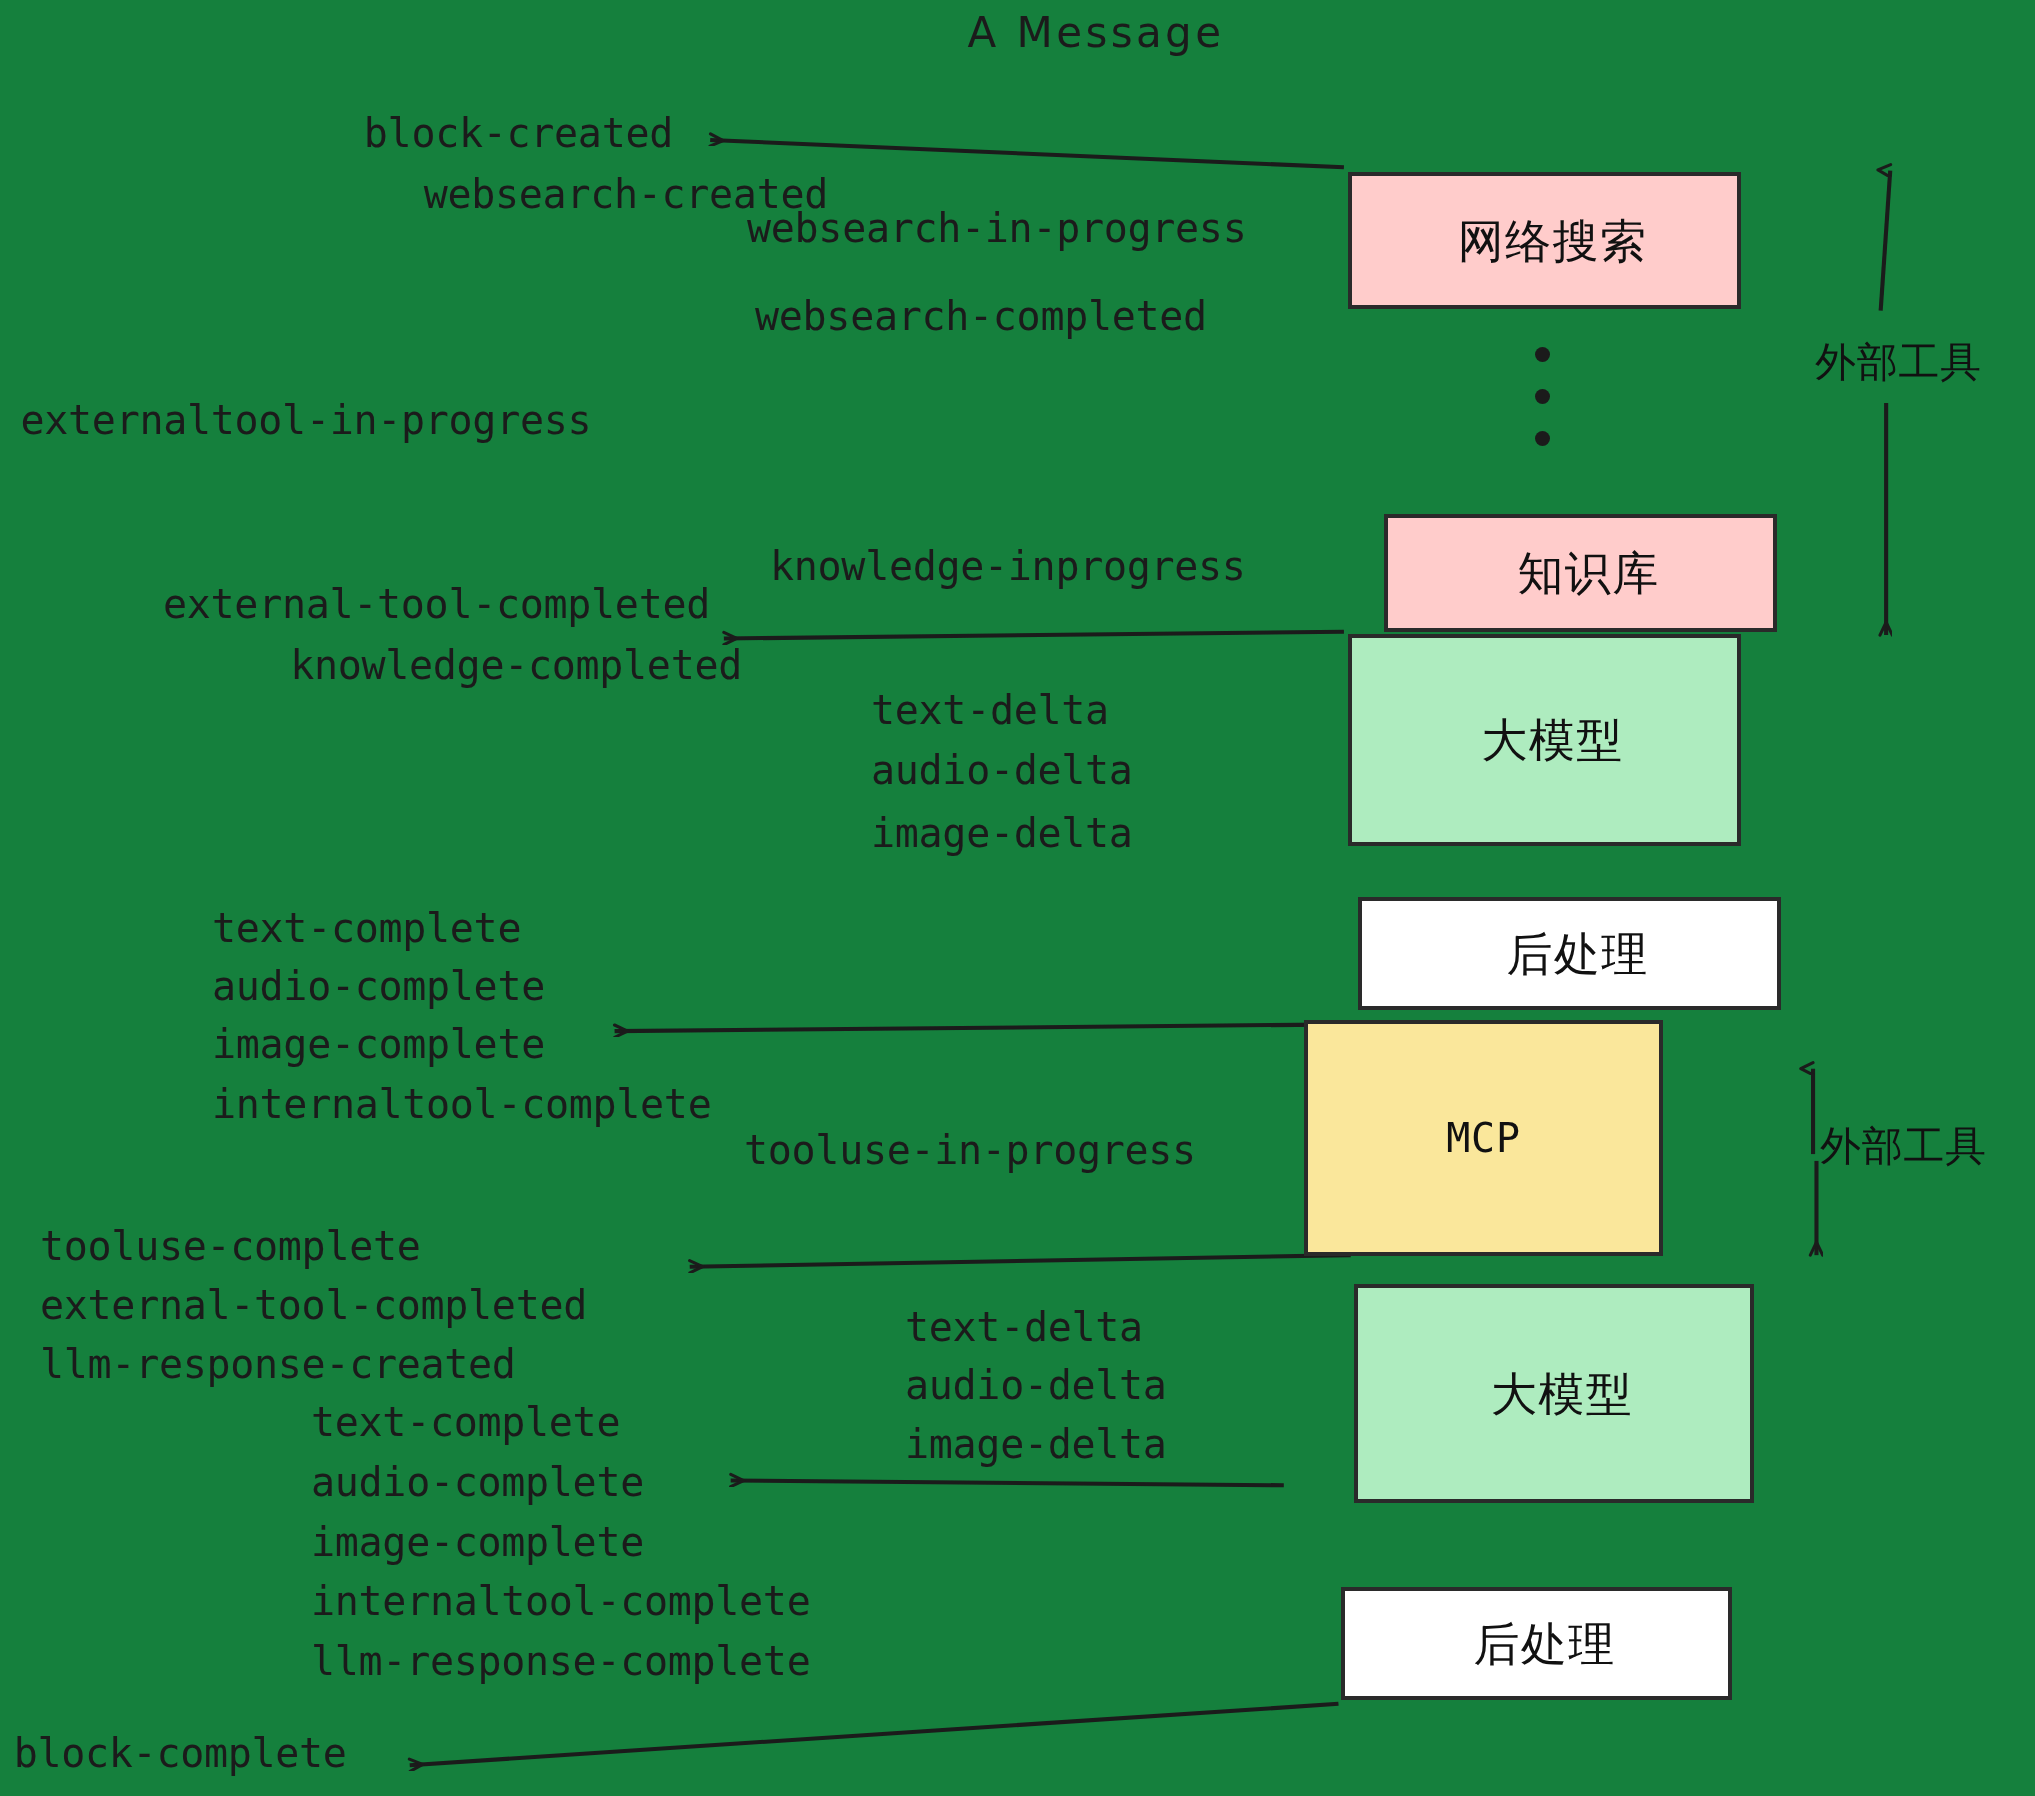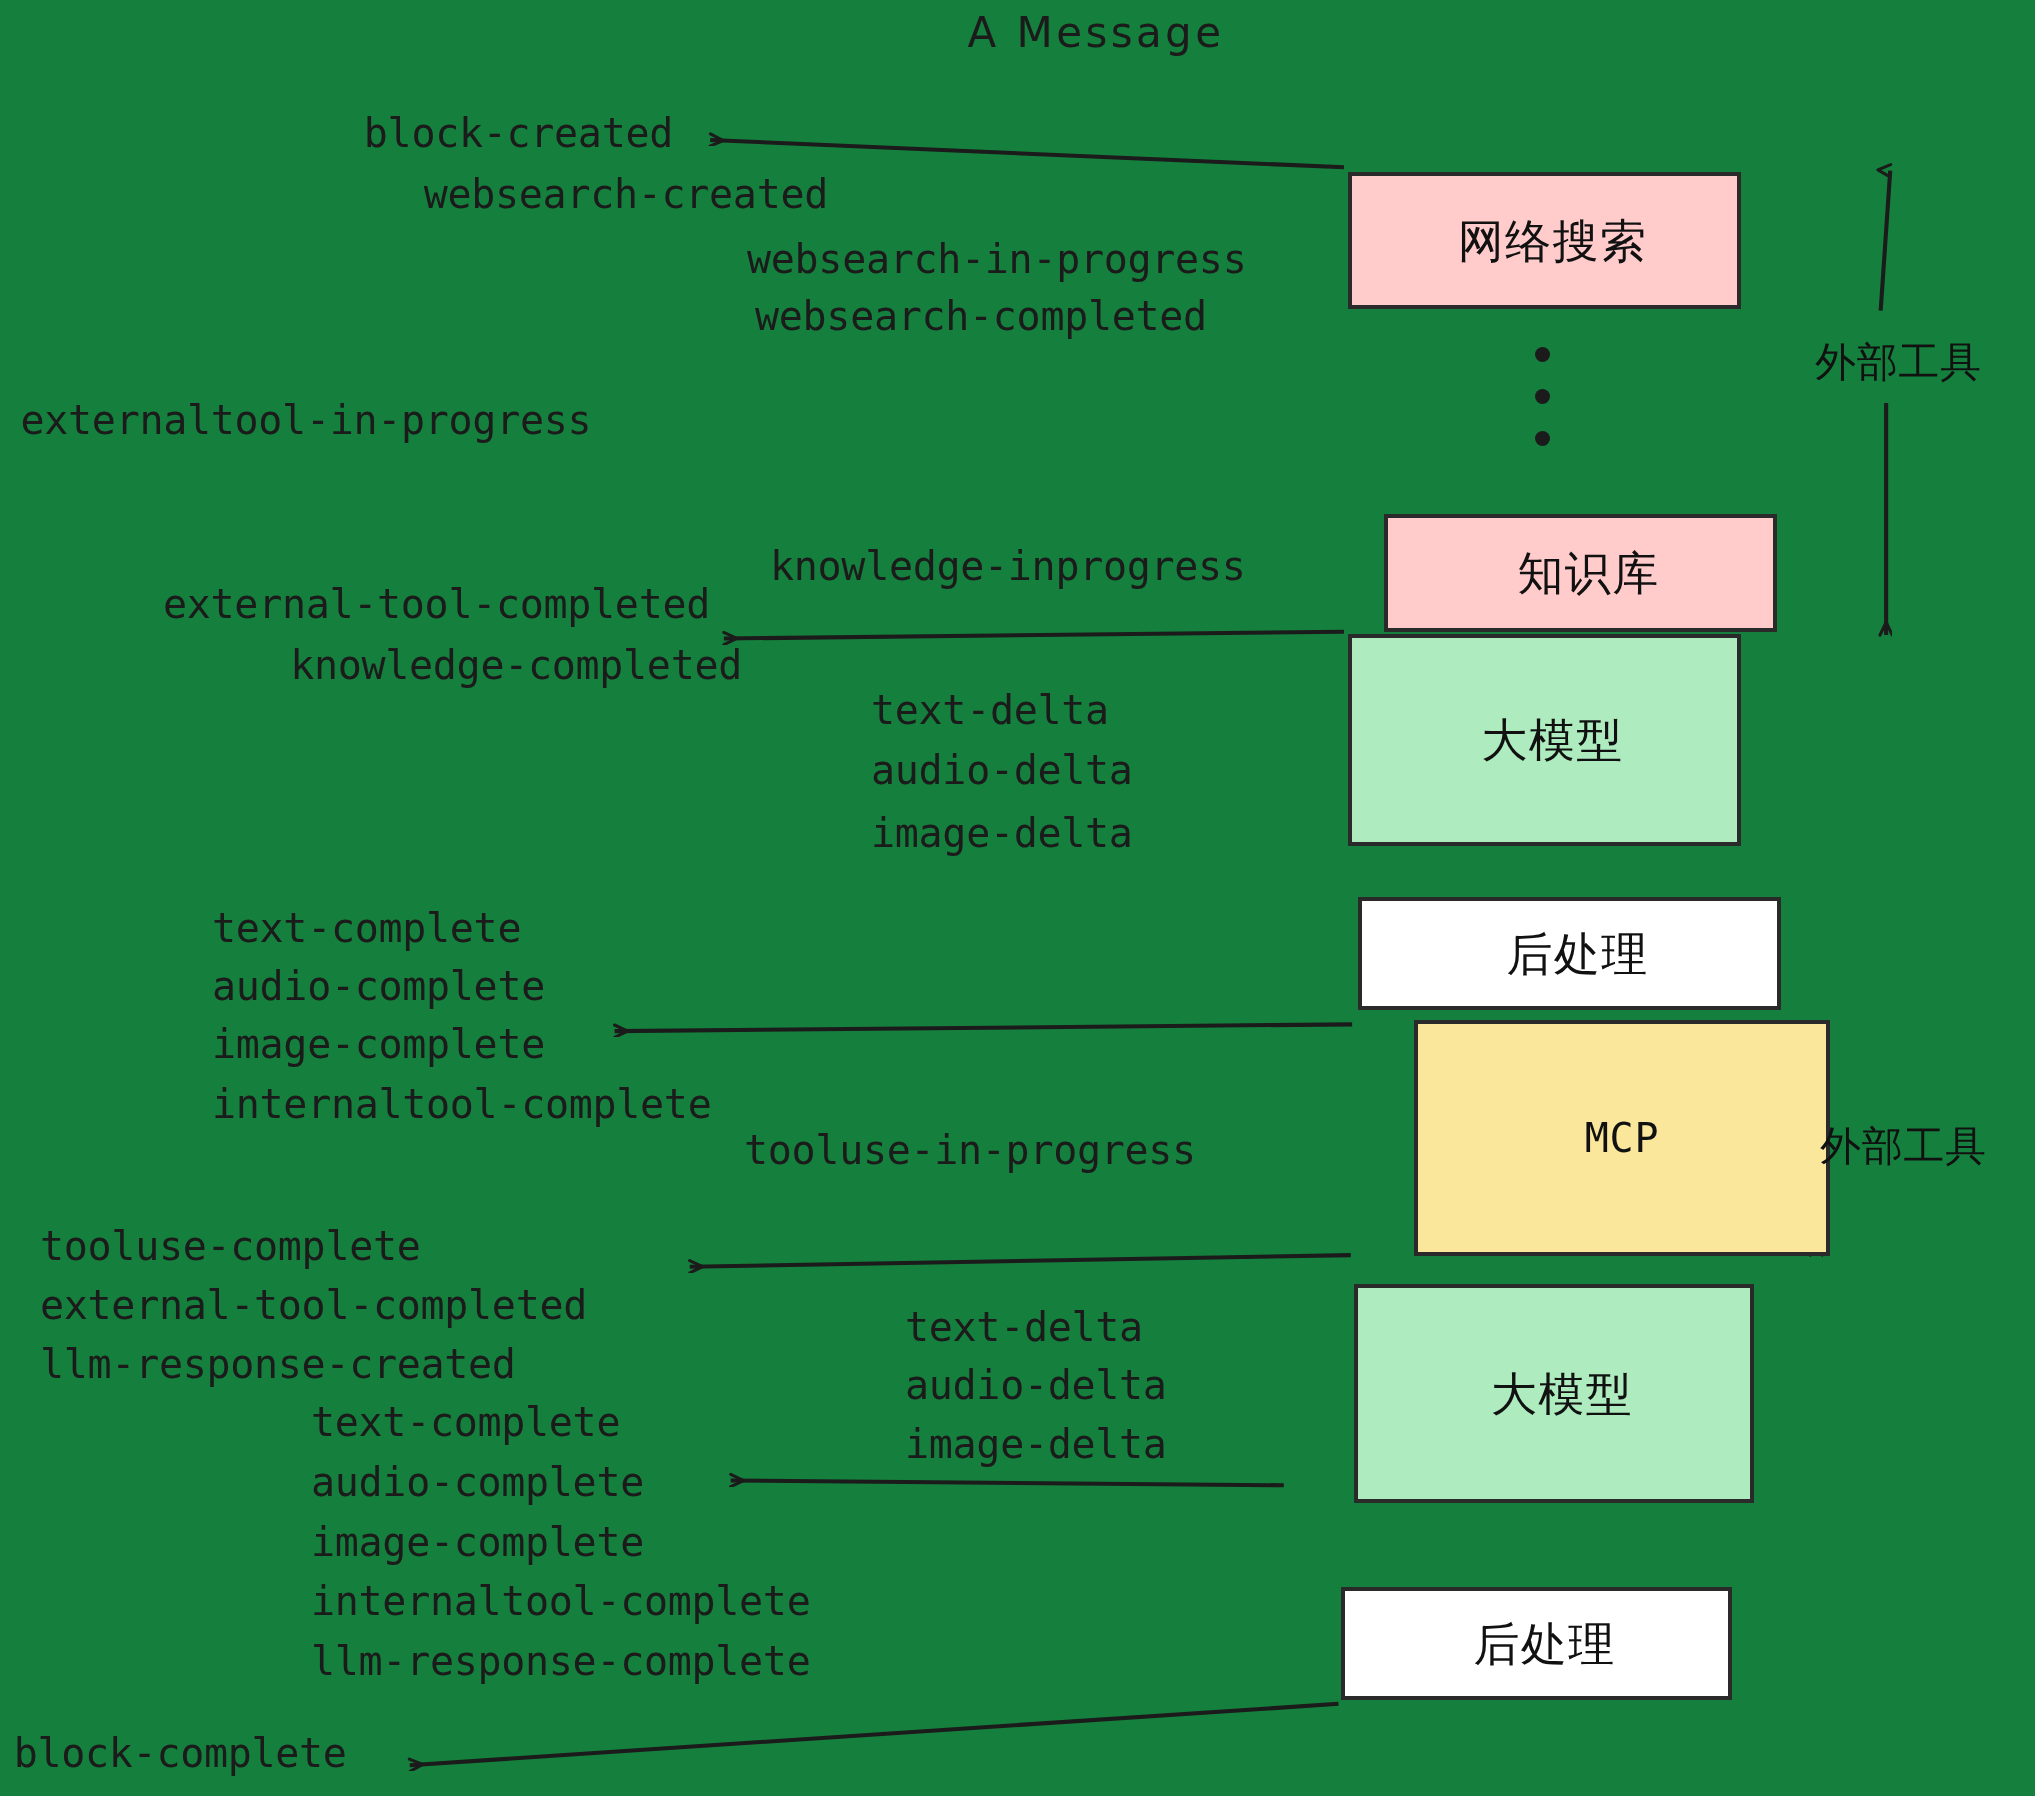--- a/index.html
+++ b/index.html
@@ -161,7 +161,7 @@
       <div class="ev" style="left: 311px; top: 1581px;">internaltool-complete</div>
       <div class="ev" style="left: 311px; top: 1641px;">llm-response-complete</div>
       <div class="ev" style="left: 13.7px; top: 1733px;">block-complete</div>
-      <div class="ev" style="left: 747px; top: 208px; margin-top: 31px;">websearch-in-progress</div>
+      <div class="ev" style="left: 747px; top: 208px;">websearch-in-progress</div>
       <div class="ev" style="left: 755px; top: 296px;">websearch-completed</div>
       <div class="ev" style="left: 770px; top: 546px;">knowledge-inprogress</div>
       <div class="ev" style="left: 871px; top: 690px;">text-delta</div>

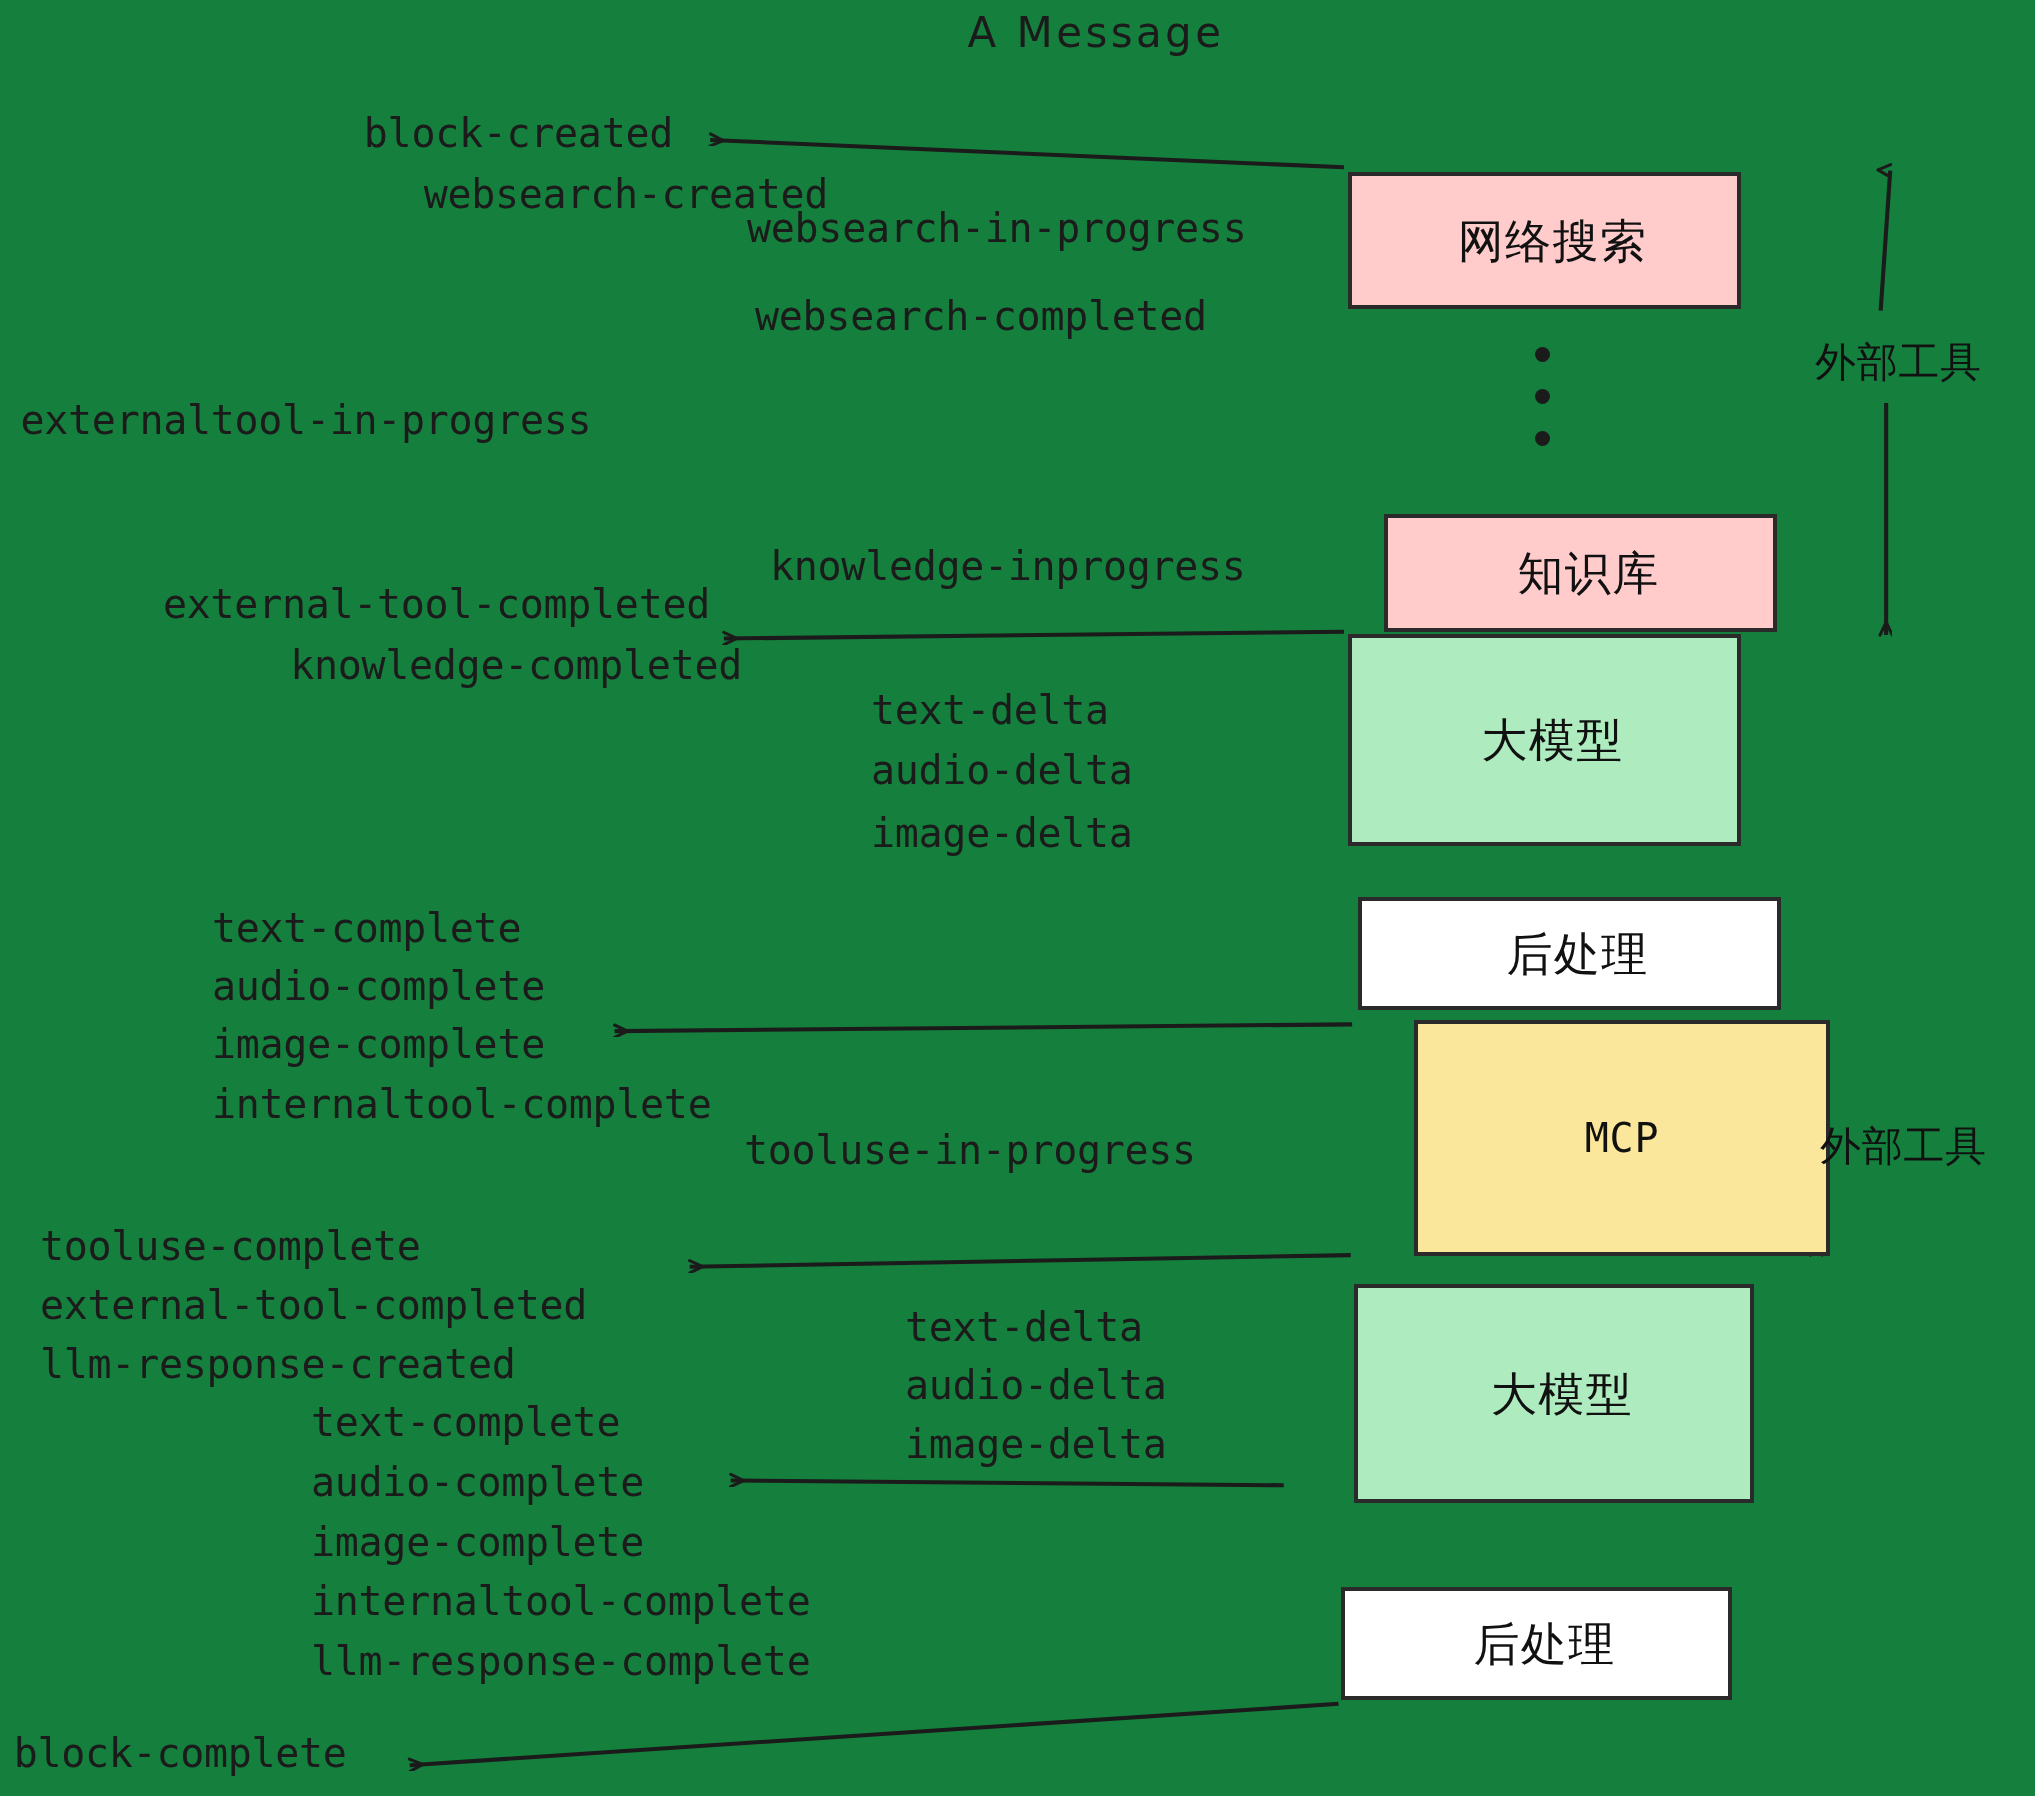--- a/index.html
+++ b/index.html
@@ -131,7 +131,7 @@
       <div class="node cn" style="left: 1358px; top: 897px; width: 423px; height: 113px; background: rgb(255, 255, 255); border-color: rgb(42, 42, 42);">
         <span>后处理</span>
       </div>
-      <div class="node lat" style="left: 1414px; top: 1020px; width: 416px; height: 236px; background: rgb(250, 231, 155); border-color: rgb(42, 42, 42);">
+      <div class="node lat" style="left: 1304px; top: 1020px; width: 359px; height: 236px; background: rgb(250, 231, 155); border-color: rgb(42, 42, 42);">
         <span>MCP</span>
       </div>
       <div class="node cn" style="left: 1354px; top: 1284px; width: 400px; height: 219px; background: rgb(174, 236, 191); border-color: rgb(42, 42, 42);">

